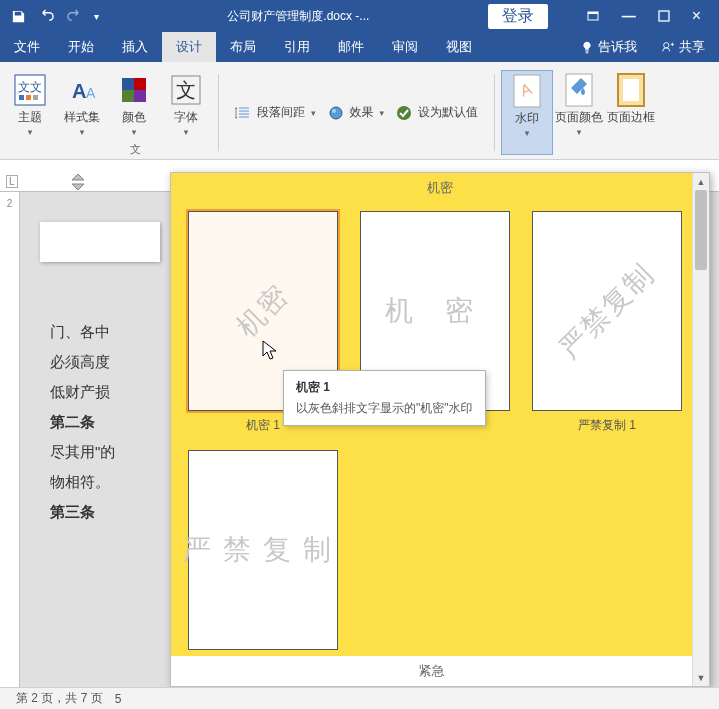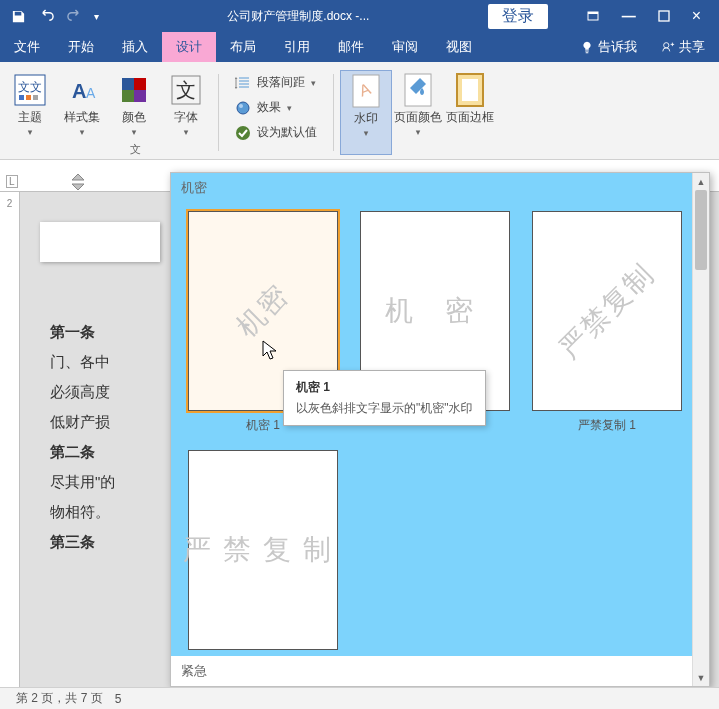--- a/index.html
+++ b/index.html
@@ -17,7 +17,7 @@
     
     .ribbon-tabs { height: 30px; background: #2b579a; color: #fff; display: flex; align-items: center; font-size: 13px; }
     .tab { padding: 6px 14px; cursor: pointer; }
-    .tab.active { background: #f9a8d4; color: #2b579a; font-family: Liberation Serif, serif; }
+    .tab.active { background: #e5e5e5; color: #2b579a; font-family: Liberation Serif, serif; }
     .tell-me { margin-left: auto; display: flex; align-items: center; gap: 4px; padding: 0 10px; }
     .share { display: flex; align-items: center; gap: 4px; padding: 0 14px; }
 

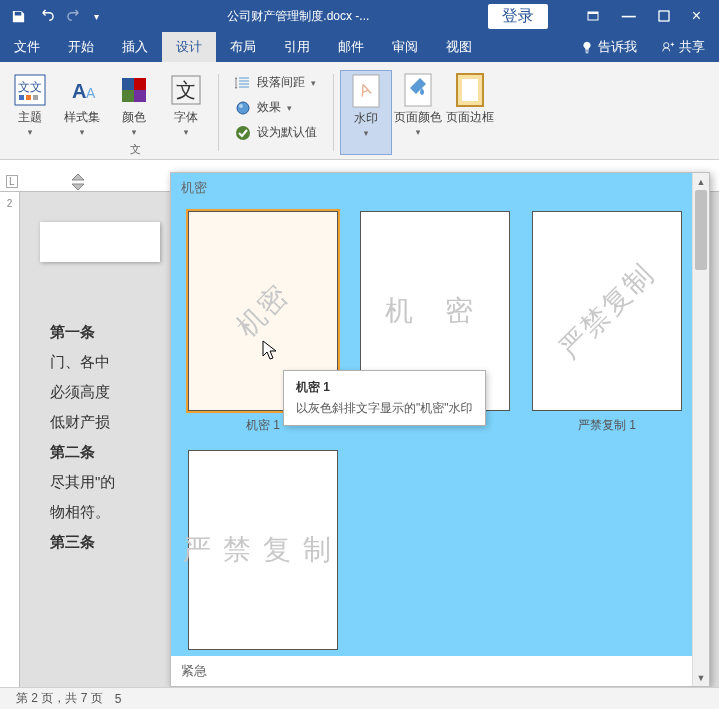--- a/index.html
+++ b/index.html
@@ -29,7 +29,7 @@
     .ribbon-big.selected { background: #c8d8ee; border: 1px solid #88a8d8; }
     .drop-arrow { font-size: 9px; color: #666; }
     .sep { width: 1px; background: #d0d0d0; margin: 4px 6px; align-self: stretch; }
-    .ribbon-col { display: flex; flex-direction: column; gap: 4px; padding: 2px 6px; justify-content: flex-start; }
+    .ribbon-col { display: flex; flex-direction: row; gap: 4px; padding: 2px 6px; justify-content: flex-start; }
     .ribbon-small { display: flex; align-items: center; gap: 6px; font-size: 12px; color: #444; cursor: pointer; padding: 2px 4px; }
 
     

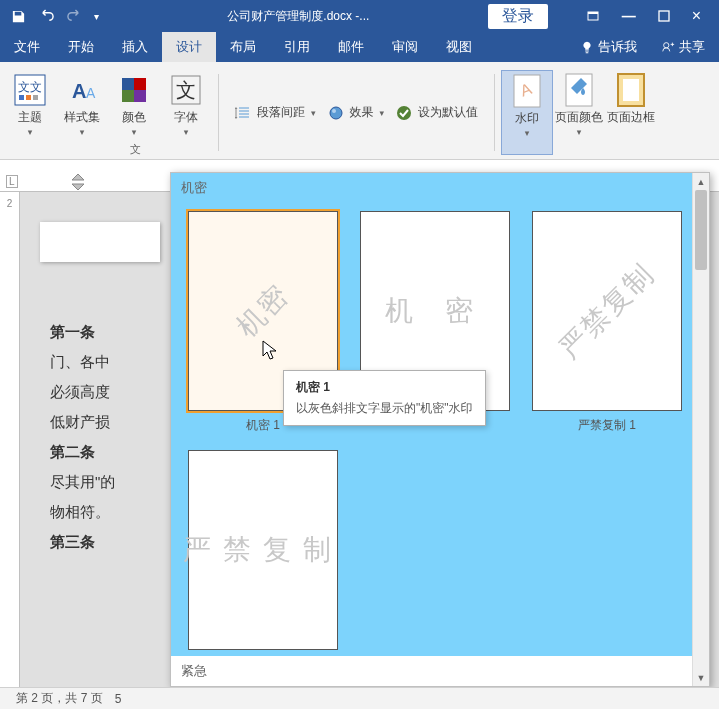--- a/index.html
+++ b/index.html
@@ -41,7 +41,7 @@
     .doc-text .bold { font-weight: bold; }
 
     
-    .gallery { position: absolute; top: 172px; left: 170px; width: 540px; height: 515px; background: #7dd3fc; border: 1px solid #c0c0c0; box-shadow: 2px 2px 8px rgba(0,0,0,0.3); display: flex; flex-direction: column; }
+    .gallery { position: absolute; top: 172px; left: 170px; width: 540px; height: 515px; background: #fde047; border: 1px solid #c0c0c0; box-shadow: 2px 2px 8px rgba(0,0,0,0.3); display: flex; flex-direction: column; text-align: center; }
     .gallery-header { font-size: 13px; color: #666; padding: 6px 10px; }
     .gallery-items { display: flex; flex-wrap: wrap; gap: 16px; padding: 8px 14px; align-content: flex-start; }
     .wm-item { width: 156px; display: flex; flex-direction: column; align-items: center; gap: 6px; cursor: pointer; }

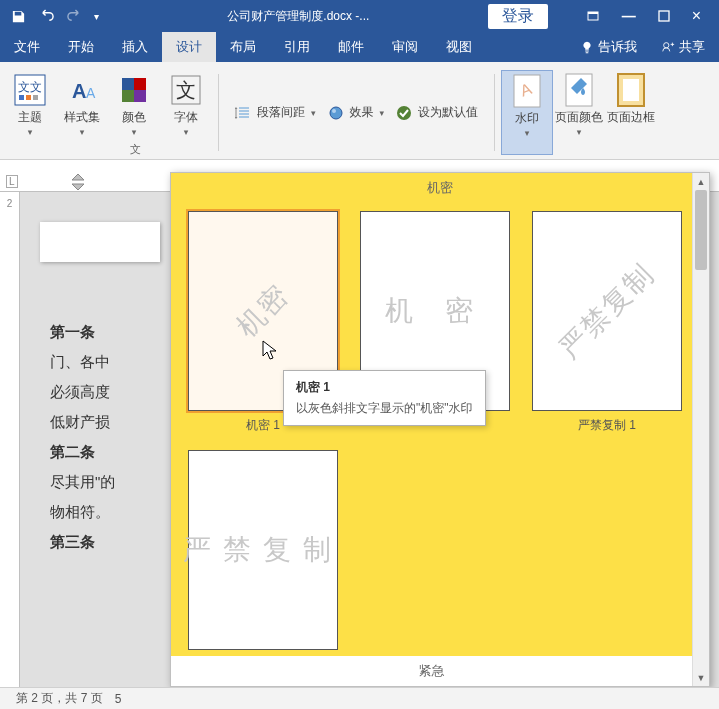--- a/index.html
+++ b/index.html
@@ -269,7 +269,6 @@
     </div>
   <div class="doc-page"></div>
   <div class="doc-text" id="doc-lines">
-      <div class="bold">第一条</div>
       <div>门、各中</div>
       <div>必须高度</div>
       <div>低财产损</div>

